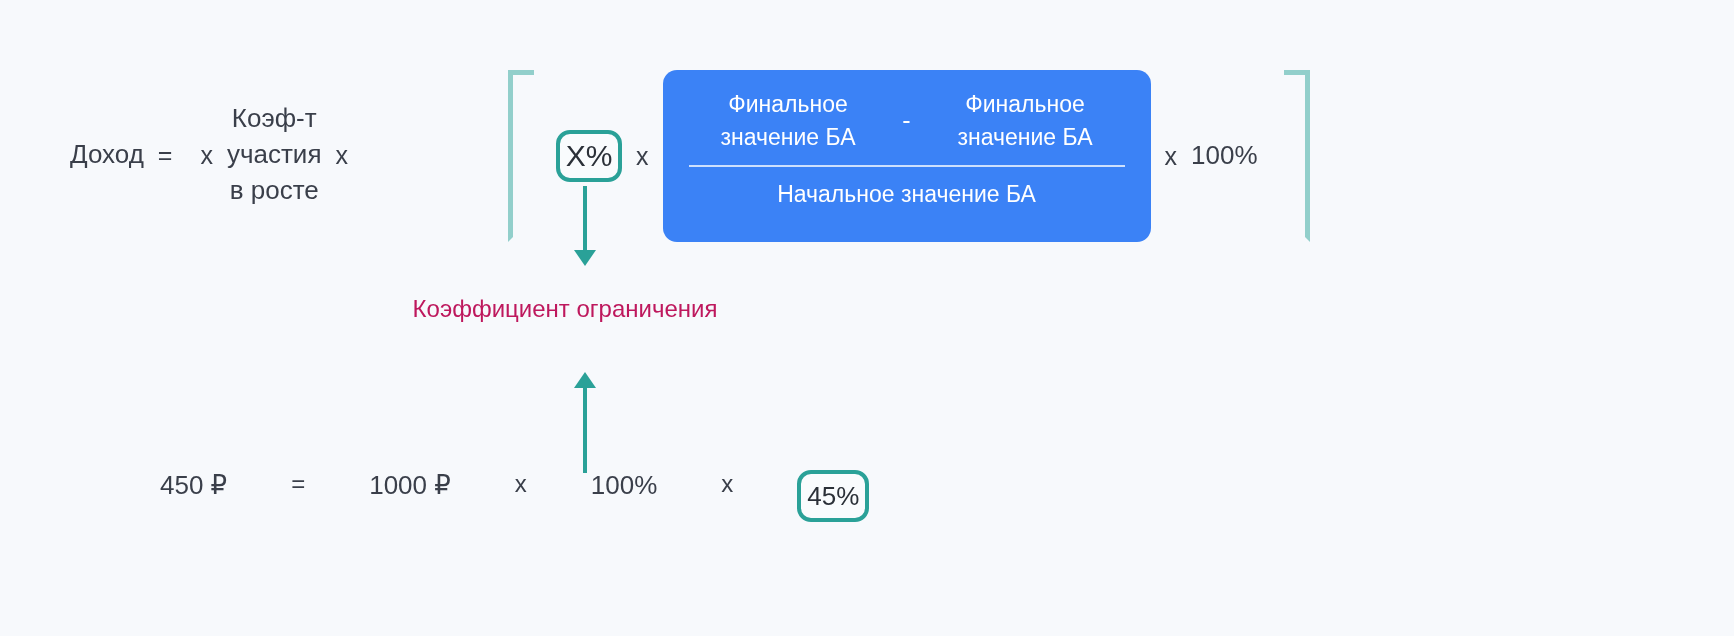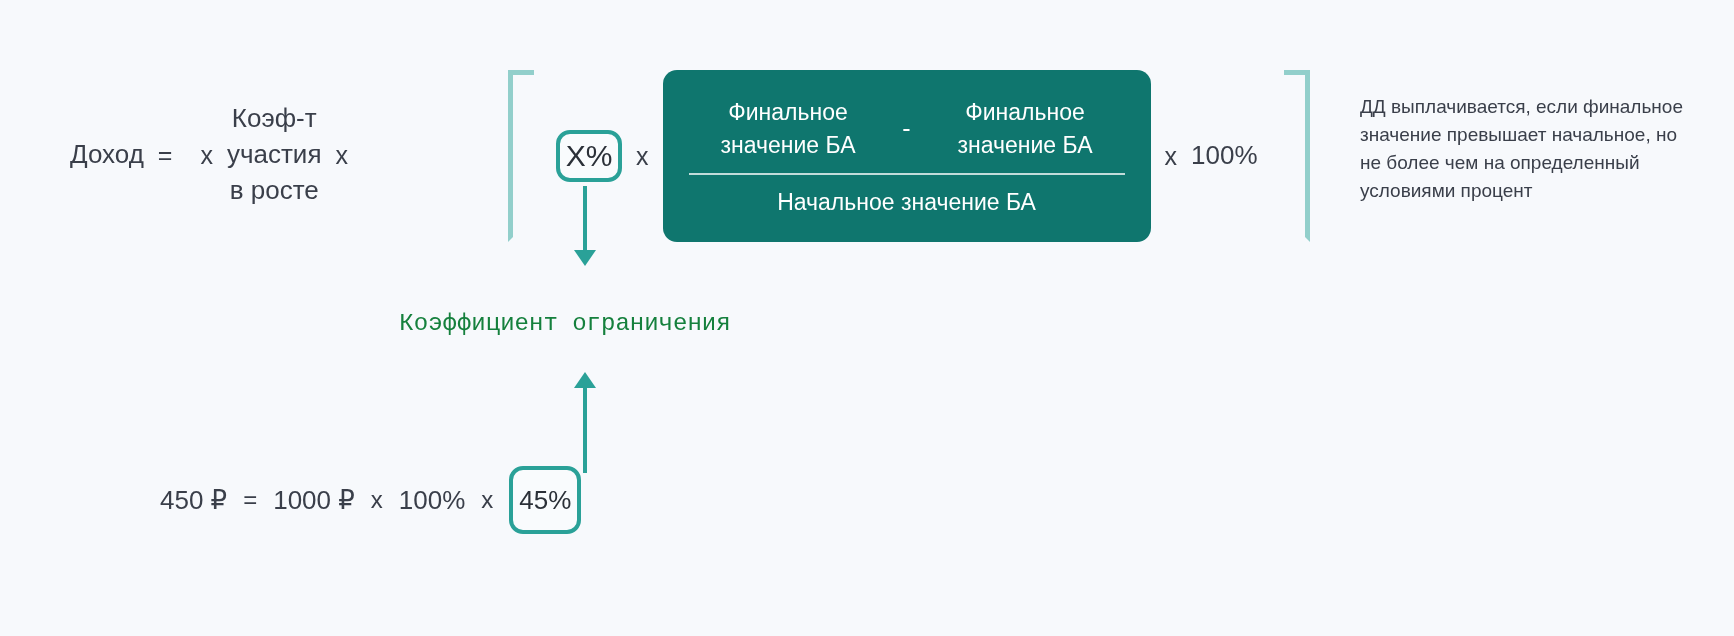--- a/index.html
+++ b/index.html
@@ -97,14 +97,13 @@
   .green-box {
     width: 488px;
     height: 172px;
-    background: #0f766e;
+    background: #3b82f6;
     border-radius: 14px;
     color: #ffffff;
     display: flex;
     flex-direction: column;
-    justify-content: center;
     box-sizing: border-box;
-    padding: 12px 26px;
+    padding: 18px 26px;
   }
   .numerator {
     display: flex;

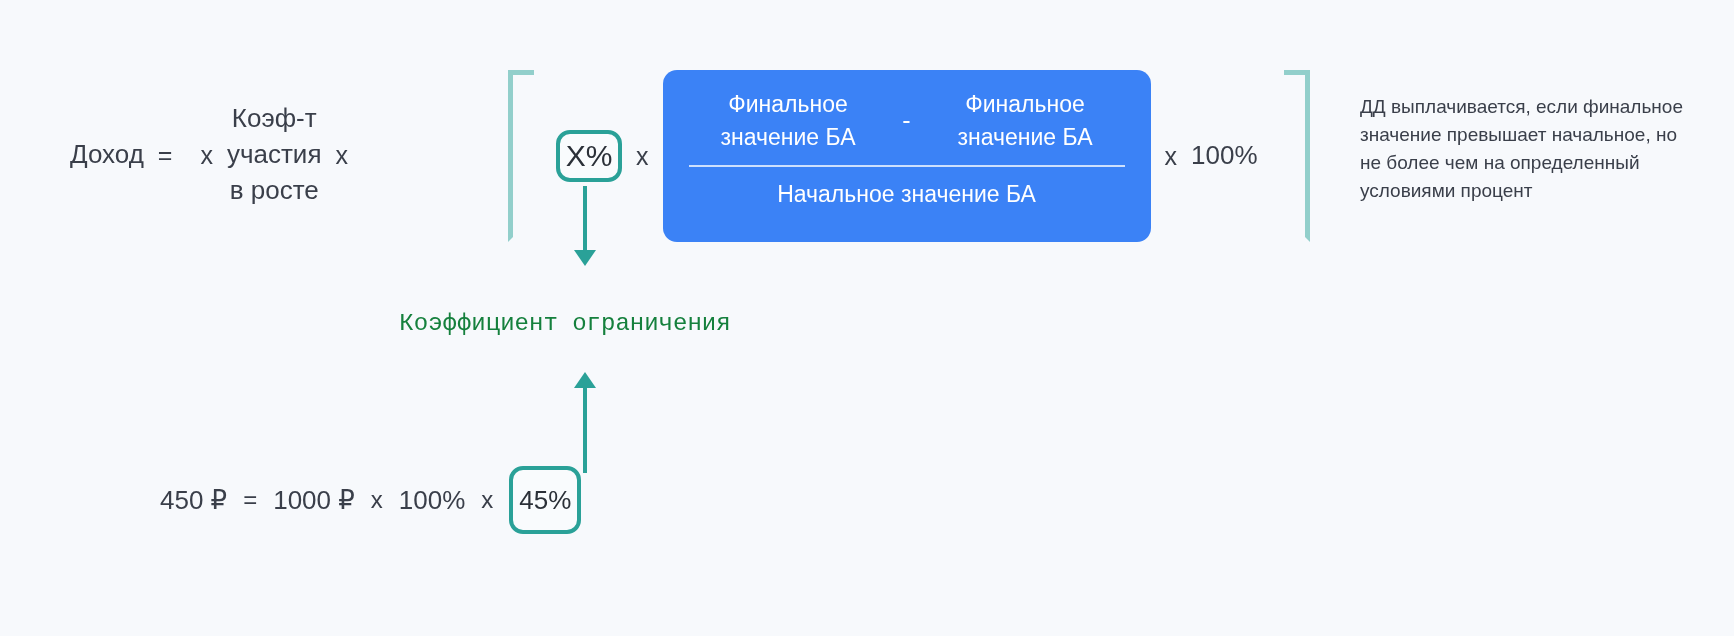--- a/index.html
+++ b/index.html
@@ -248,7 +248,6 @@
     <div class="bracket bracket-right"></div>
   </div>
 
-  <div class="note">ДД выплачивается, если финальное значение превышает начальное, но не более чем на определенный условиями процент</div>
 
   <div class="conn">
     <div class="conn-line-v" style="left:583px; top:186px; height:66px;"></div>

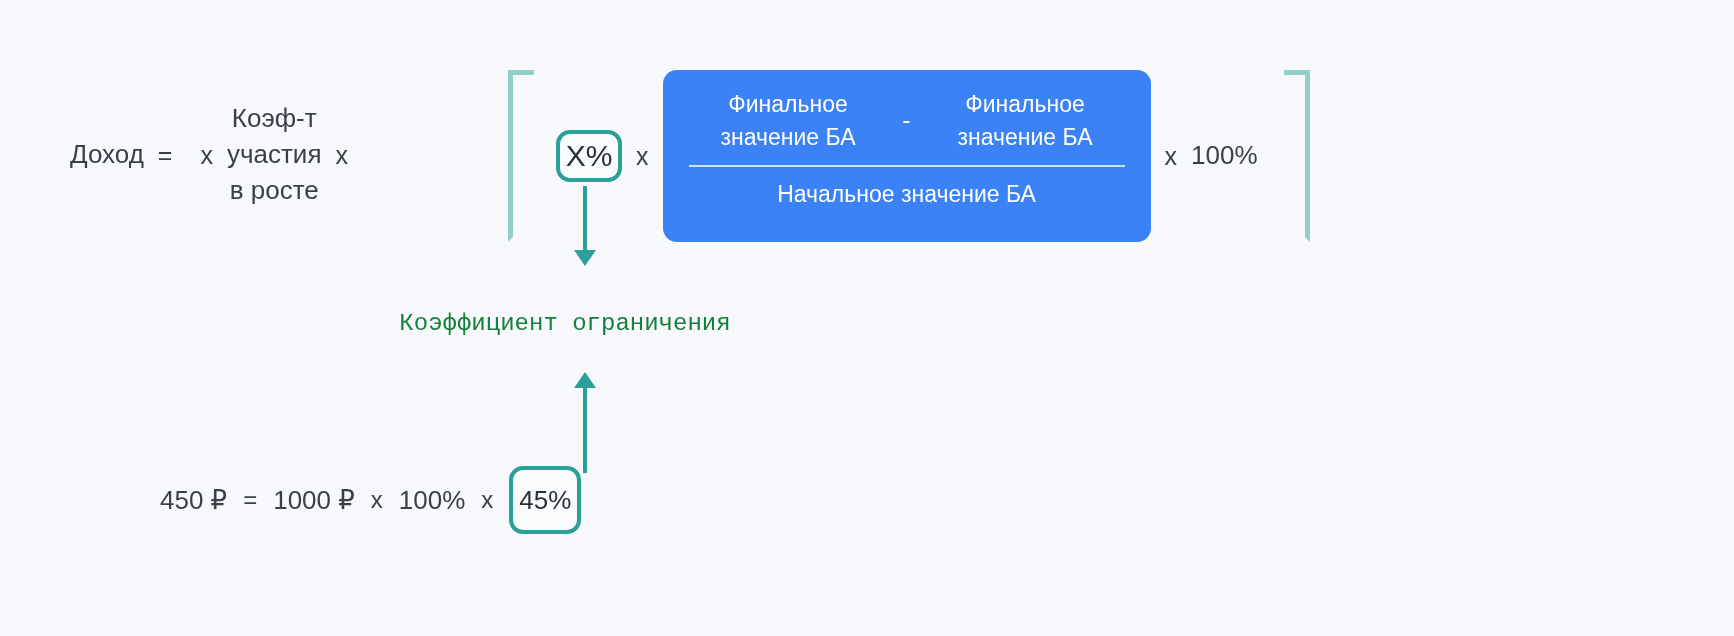--- a/index.html
+++ b/index.html
@@ -175,13 +175,12 @@
   .caption {
     position: absolute;
     left: 390px;
-    top: 307px;
+    top: 292px;
     width: 350px;
     text-align: center;
     font-size: 24px;
     line-height: 1.42;
-    color: #15803d;
-    font-family: Liberation Mono, monospace;
+    color: #be185d;
   }
 
   

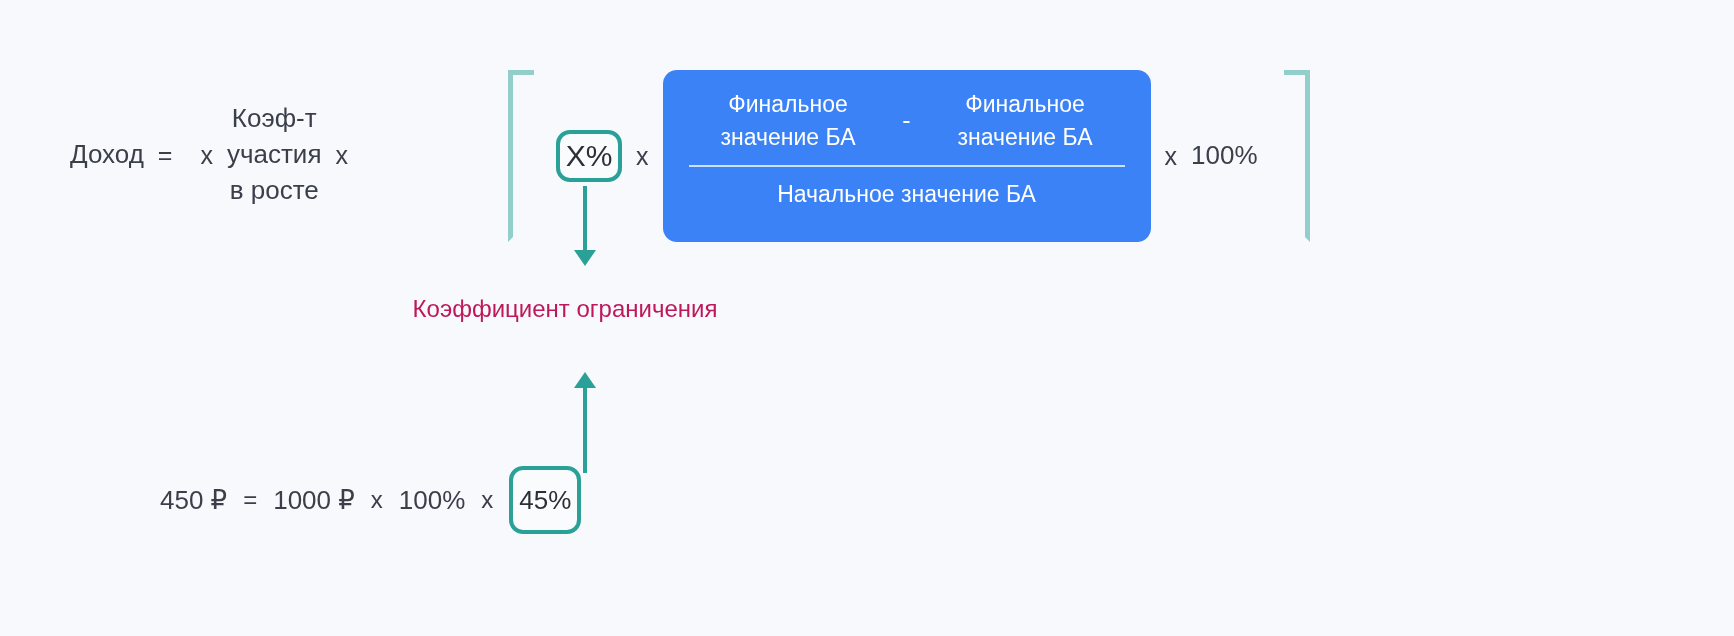--- a/index.html
+++ b/index.html
@@ -190,7 +190,7 @@
     top: 470px;
     height: 60px;
     display: flex;
-    align-items: center;
+    gap: 48px;
   }
   .ex-term {
     font-size: 26px;

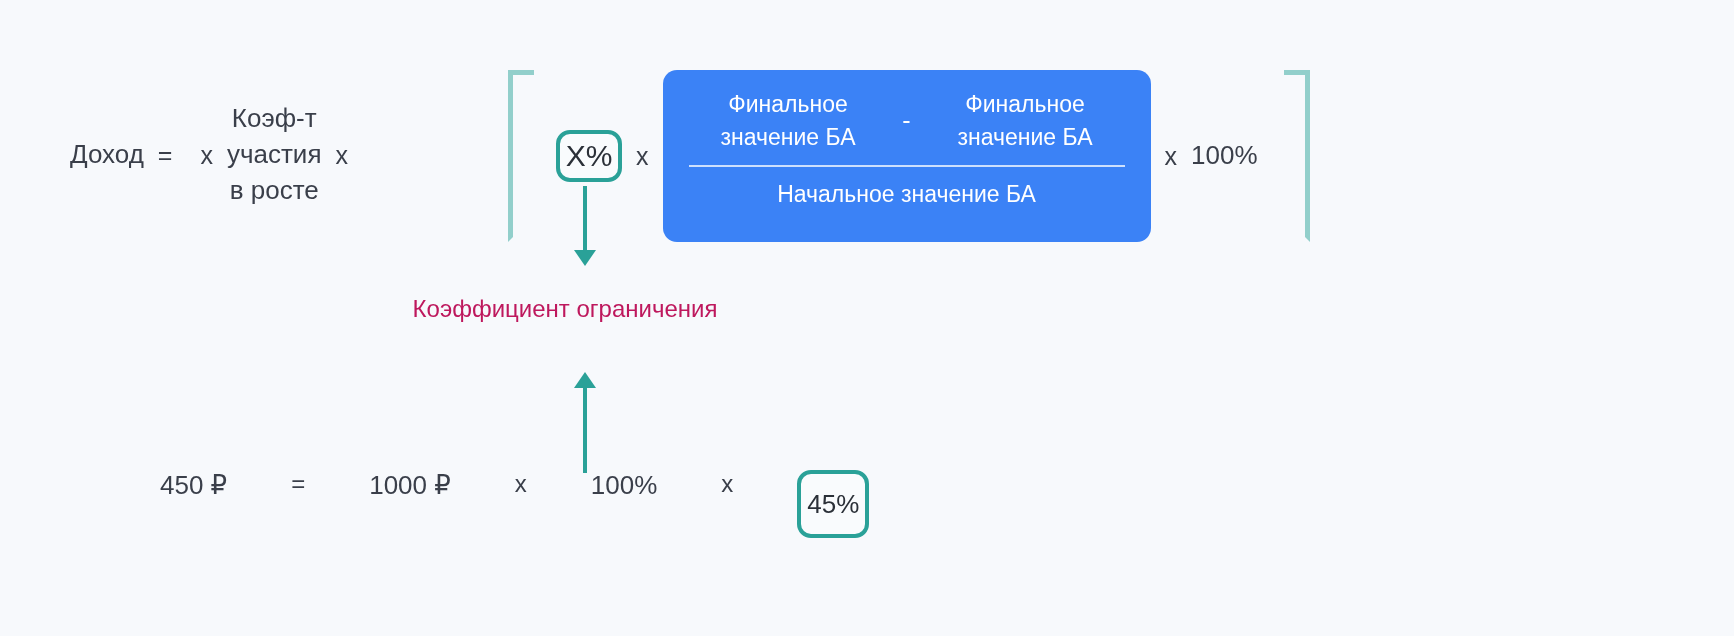--- a/index.html
+++ b/index.html
@@ -89,7 +89,7 @@
   }
   .chip-small {
     width: 72px;
-    height: 68px;
+    height: 52px;
     font-size: 26px;
   }
 

